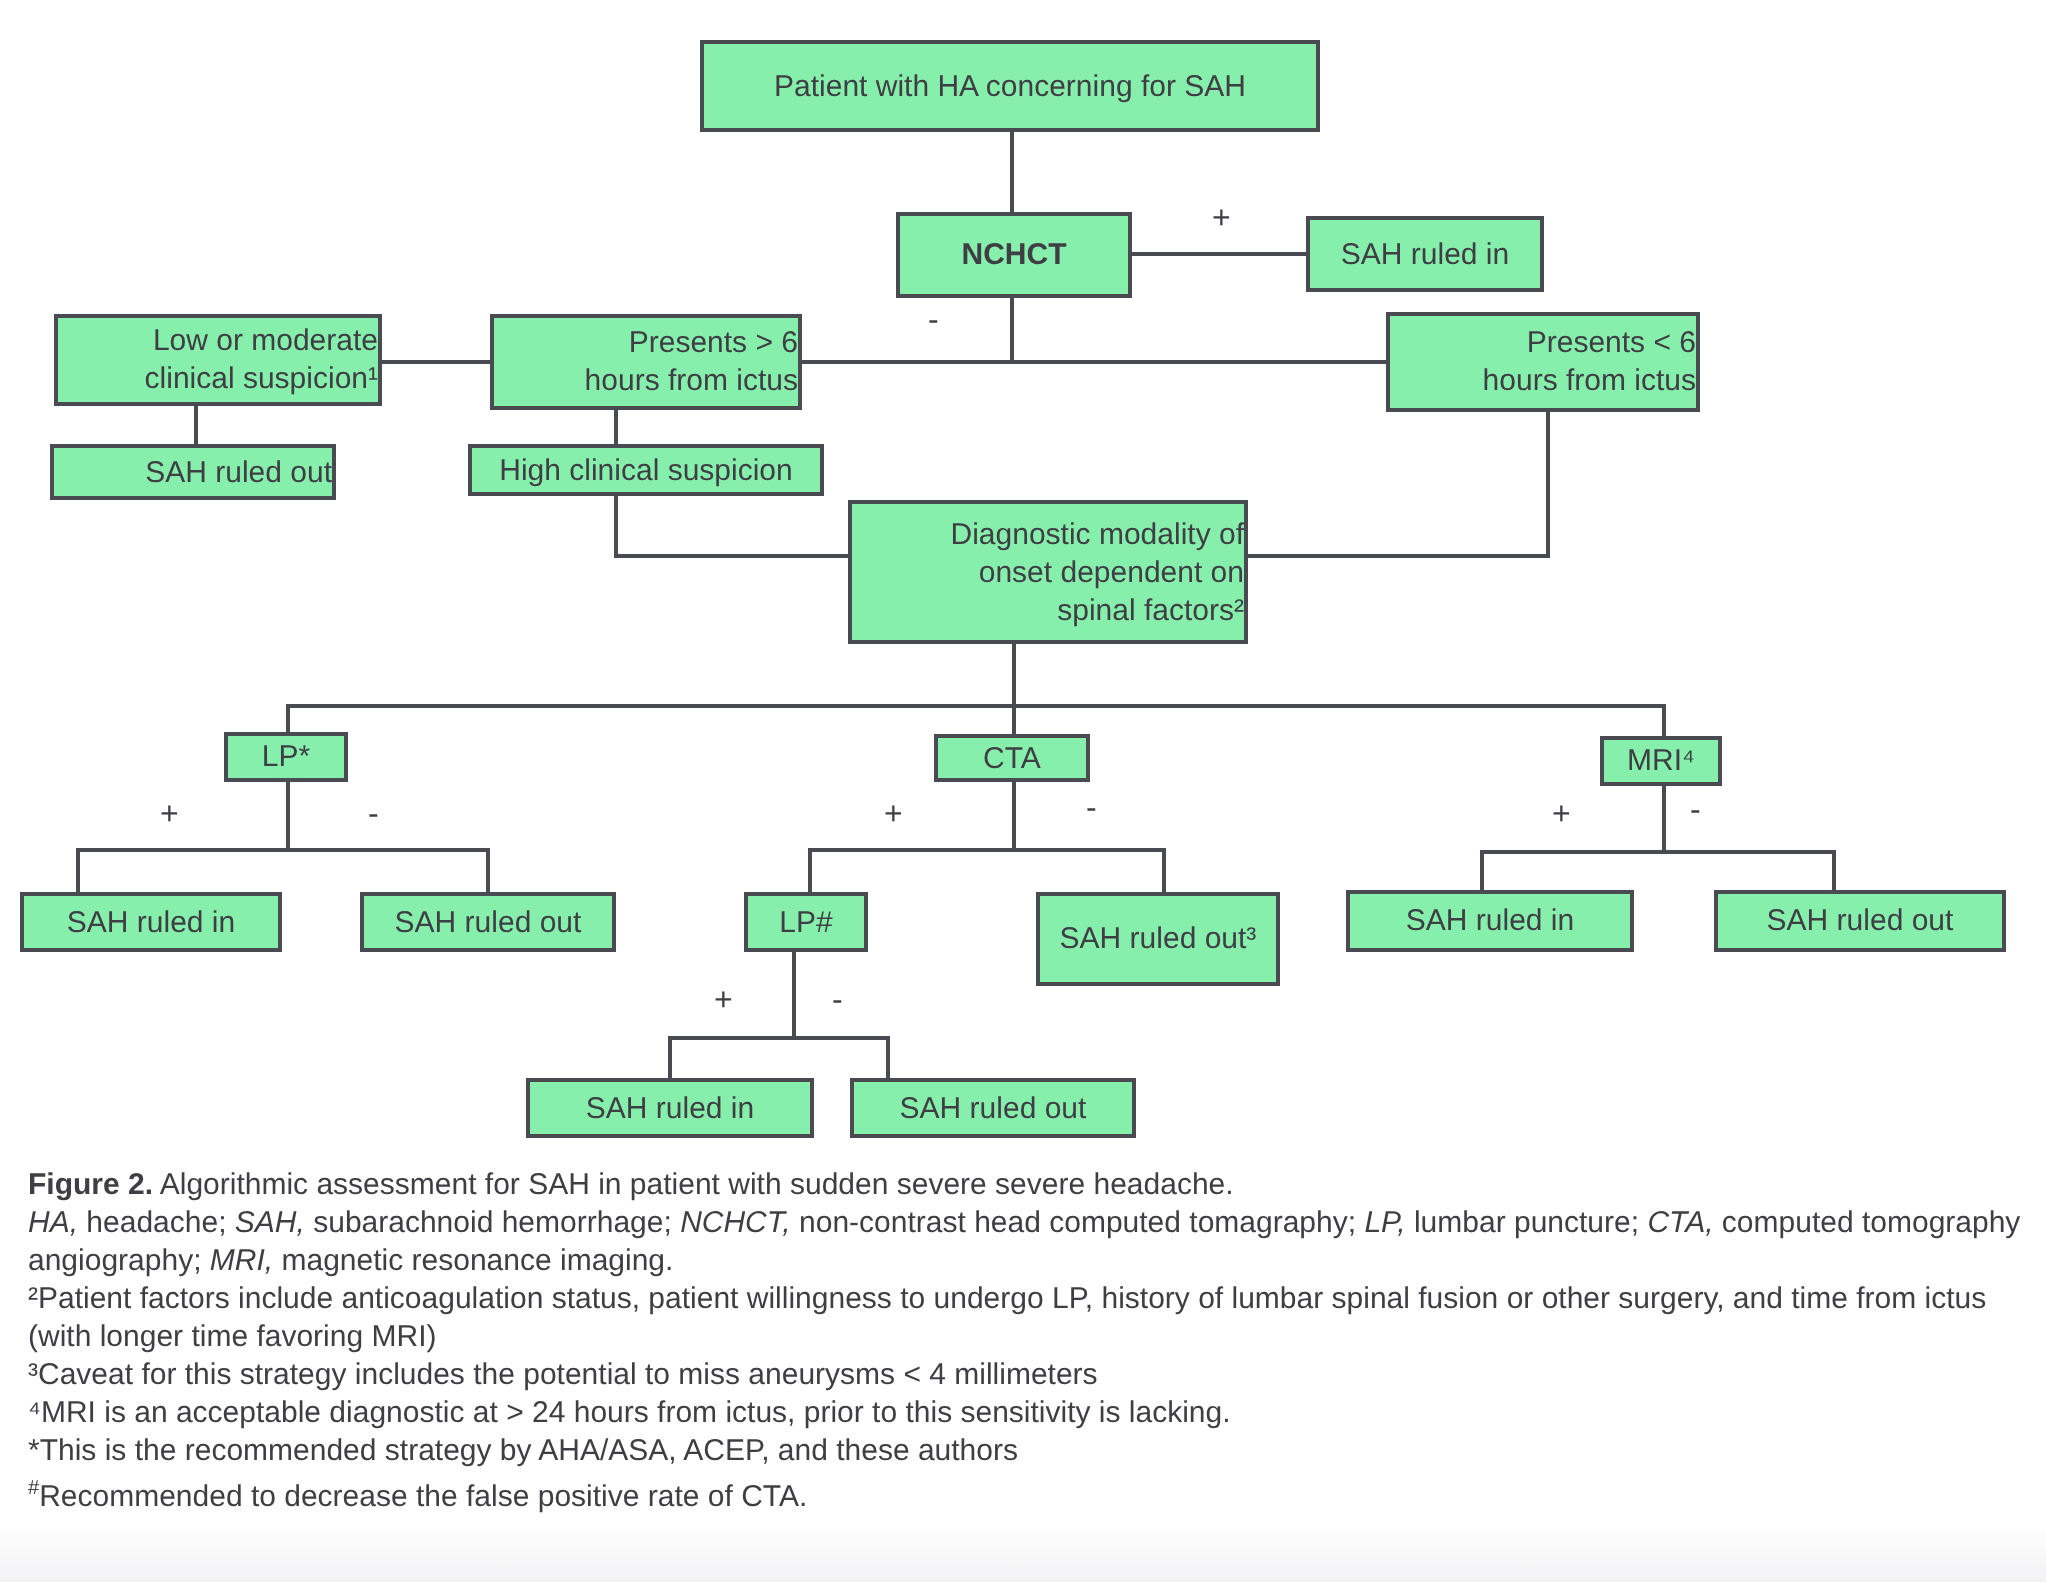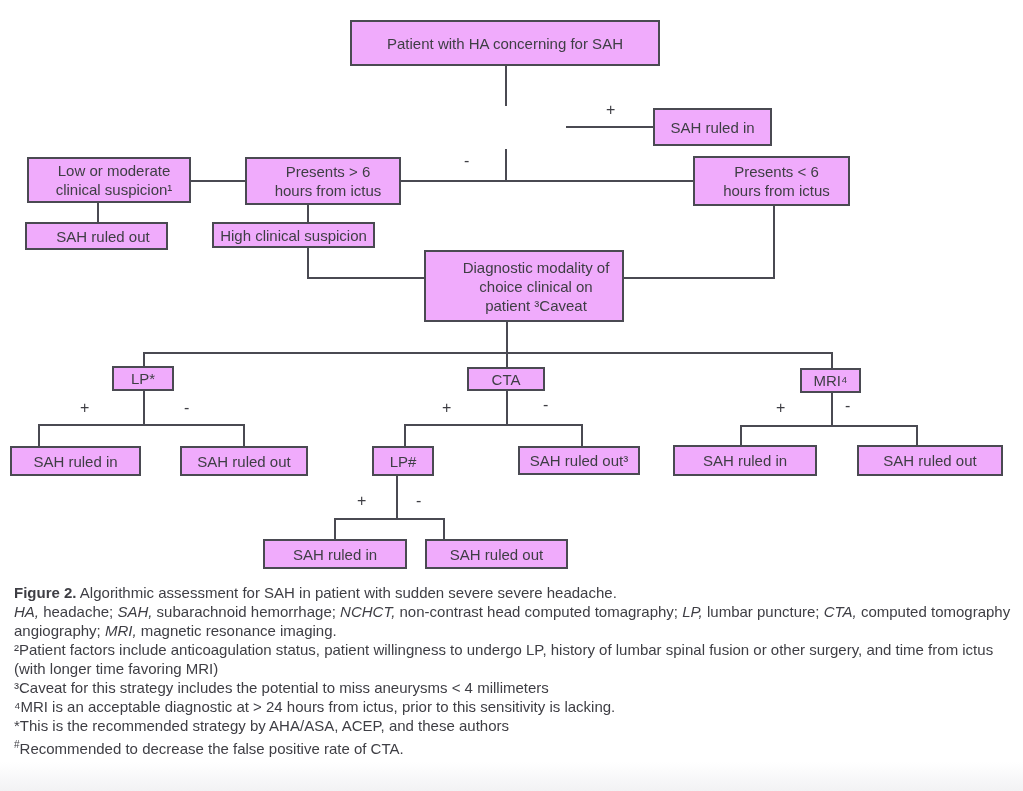--- a/index.html
+++ b/index.html
@@ -16,7 +16,7 @@
     position: absolute;
     box-sizing: border-box;
     border: 2px solid #4a4a52;
-    background: #f0abfc;
+    background: #86efac;
     font-size: 15px;
     line-height: 19px;
     color: #3e3e44;

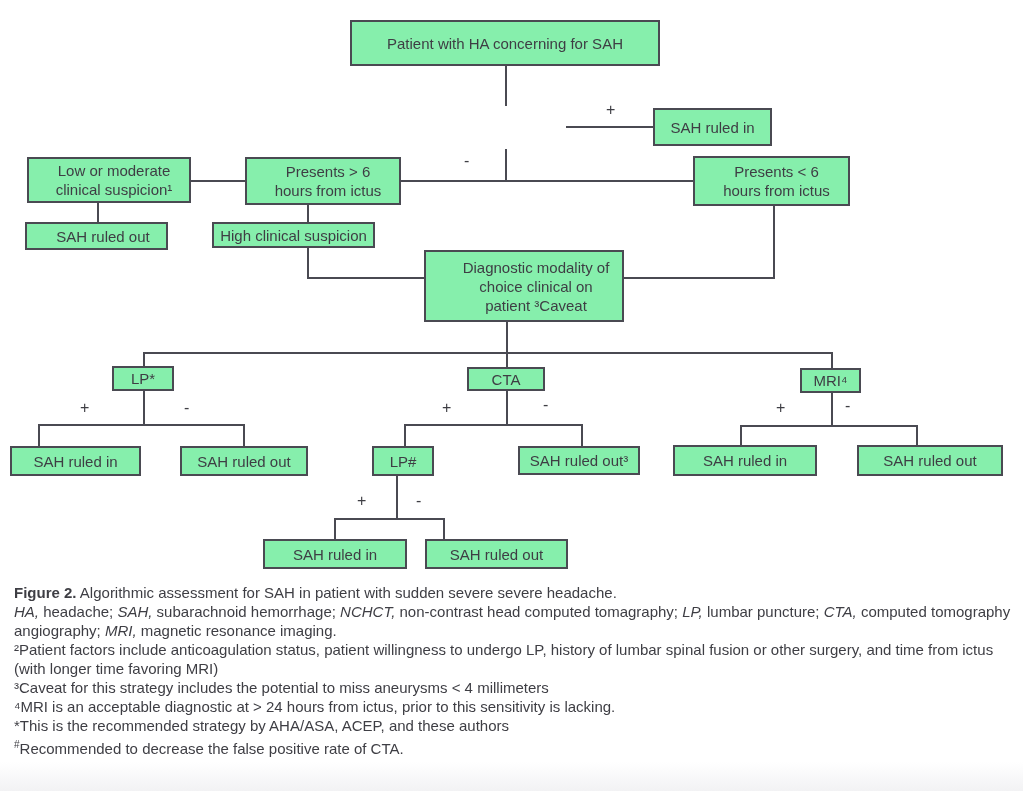--- a/index.html
+++ b/index.html
@@ -64,6 +64,7 @@
 
   <div class="box center" style="left:350px;top:20px;width:310px;height:46px">Patient with HA concerning for SAH</div>
 
+  <div class="box center bold" style="left:448px;top:106px;width:118px;height:43px">NCHCT</div>
 
   <div class="box center" style="left:653px;top:108px;width:119px;height:38px">SAH ruled in</div>
 

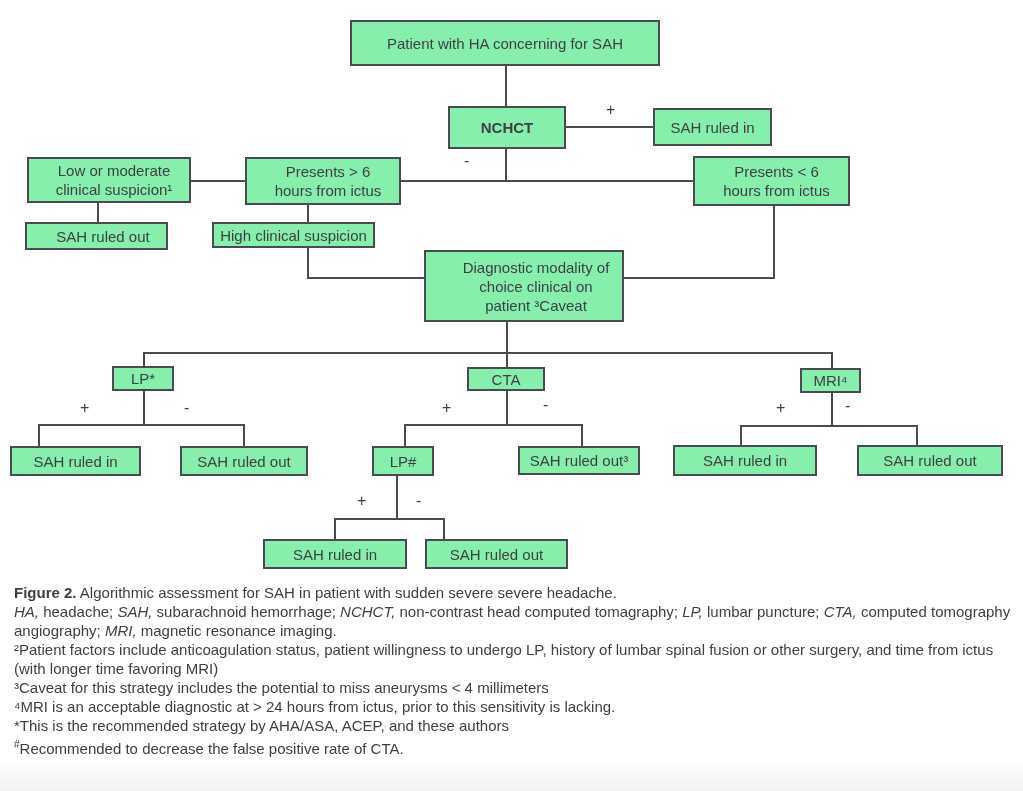--- a/index.html
+++ b/index.html
@@ -26,7 +26,7 @@
     white-space: nowrap;
   }
   .box.center { align-items: center; text-align: center; }
-  .box.left   { align-items: center; padding-left: 10px; }
+  .box.left   { align-items: flex-end; padding-left: 10px; }
   .box.bold   { font-weight: bold; }
   .hline, .vline { position: absolute; background: #4a4a52; }
   .hline { height: 2px; }

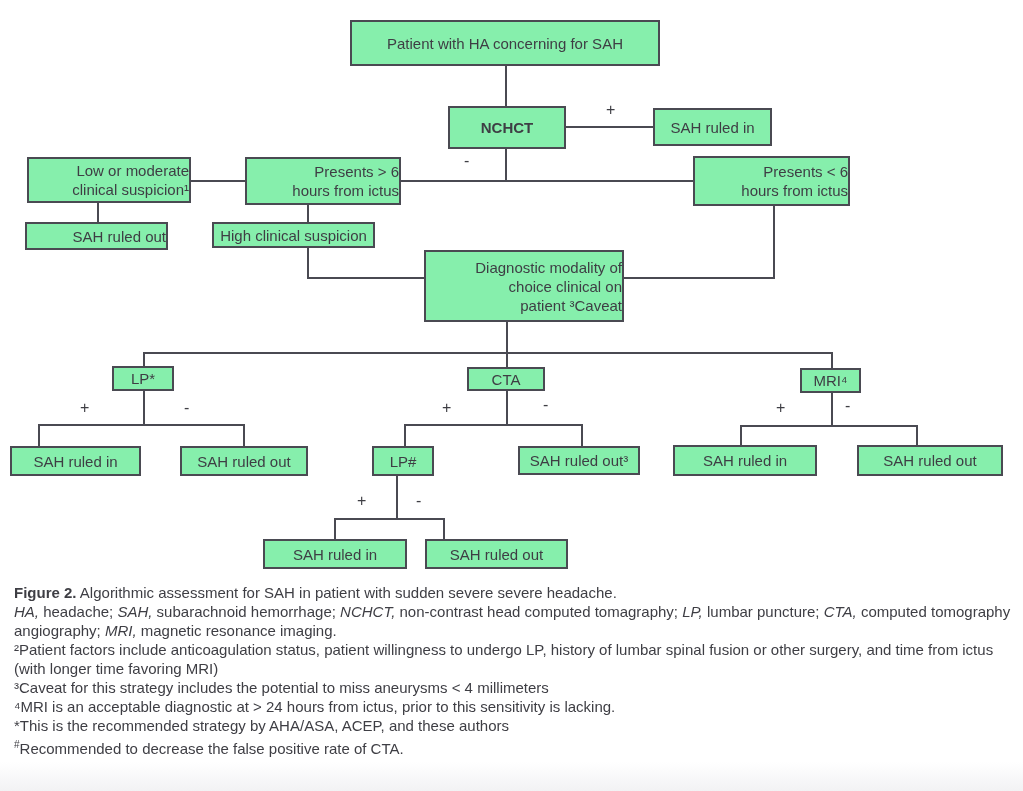--- a/index.html
+++ b/index.html
@@ -85,7 +85,7 @@
 
   <div class="box left" style="left:25px;top:222px;width:143px;height:28px;padding-left:13px">SAH ruled out</div>
 
-  <div class="box center" style="left:212px;top:222px;width:163px;height:26px">High clinical suspicion</div>
+  <div class="box center" style="left:234px;top:222px;width:178px;height:26px">High clinical suspicion</div>
 
   <div class="box left" style="left:424px;top:250px;width:200px;height:72px;padding-left:24px">
     <div>Diagnostic modality of</div>

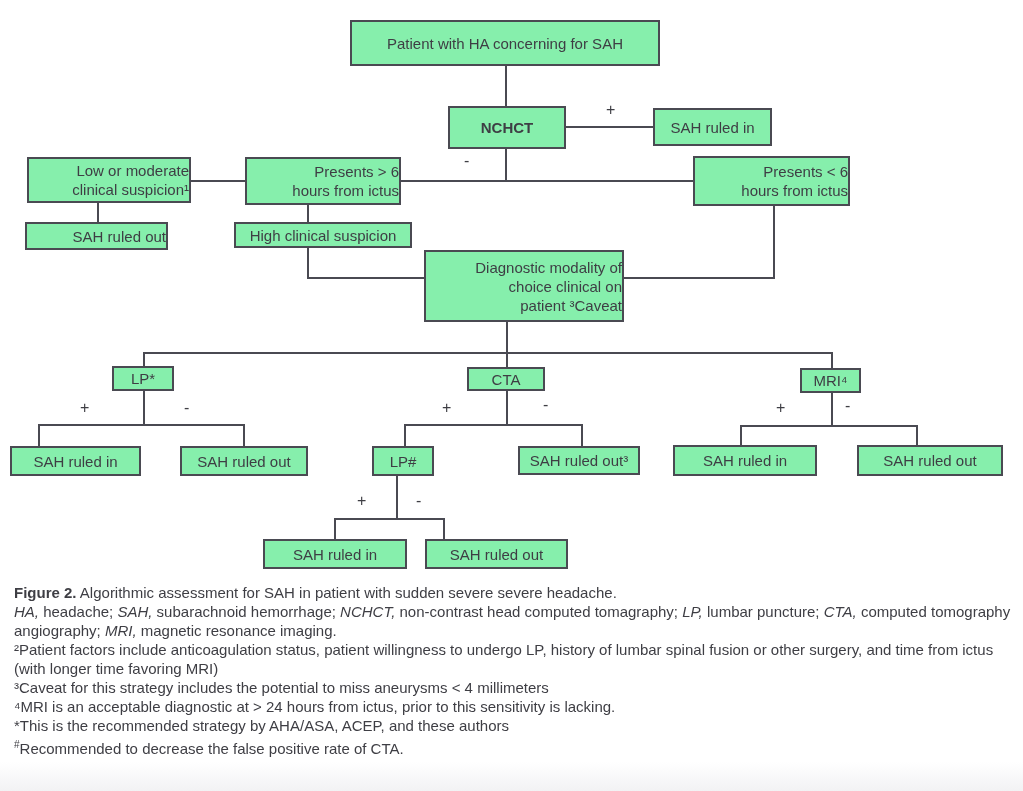--- a/index.html
+++ b/index.html
@@ -89,7 +89,7 @@
 
   <div class="box left" style="left:424px;top:250px;width:200px;height:72px;padding-left:24px">
     <div>Diagnostic modality of</div>
-    <div>choice clinical on</div>
+    <div>onset dependent on</div>
     <div>patient ³Caveat</div>
   </div>
 

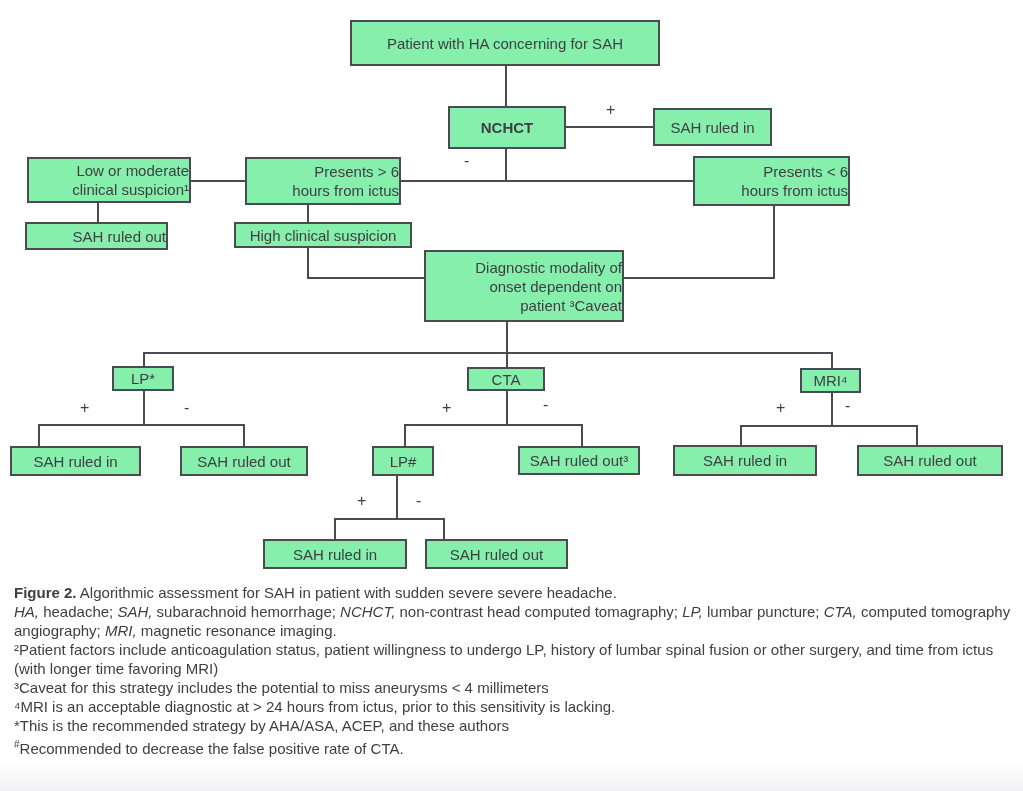--- a/index.html
+++ b/index.html
@@ -90,7 +90,7 @@
   <div class="box left" style="left:424px;top:250px;width:200px;height:72px;padding-left:24px">
     <div>Diagnostic modality of</div>
     <div>onset dependent on</div>
-    <div>patient ³Caveat</div>
+    <div>spinal factors²</div>
   </div>
 
   <div class="box center" style="left:112px;top:366px;width:62px;height:25px">LP*</div>

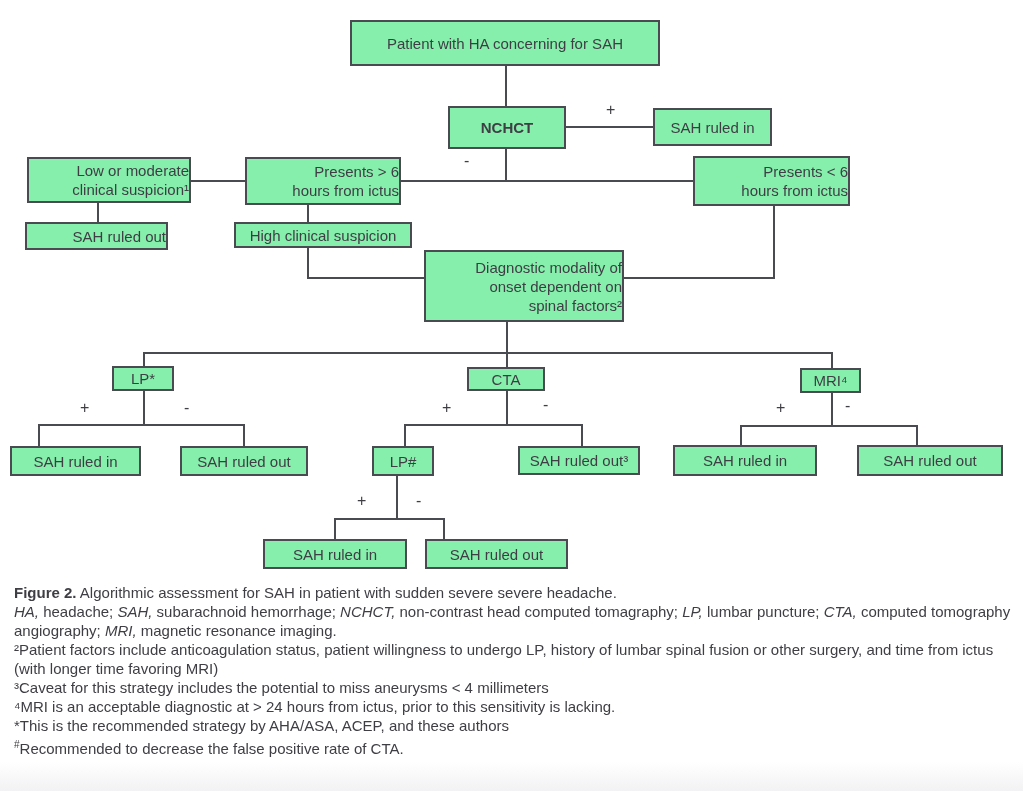--- a/index.html
+++ b/index.html
@@ -105,7 +105,7 @@
 
   <div class="box center" style="left:372px;top:446px;width:62px;height:30px">LP#</div>
 
-  <div class="box center" style="left:518px;top:446px;width:122px;height:29px">SAH ruled out³</div>
+  <div class="box center" style="left:518px;top:446px;width:122px;height:47px">SAH ruled out³</div>
 
   <div class="box center" style="left:673px;top:445px;width:144px;height:31px">SAH ruled in</div>
 

